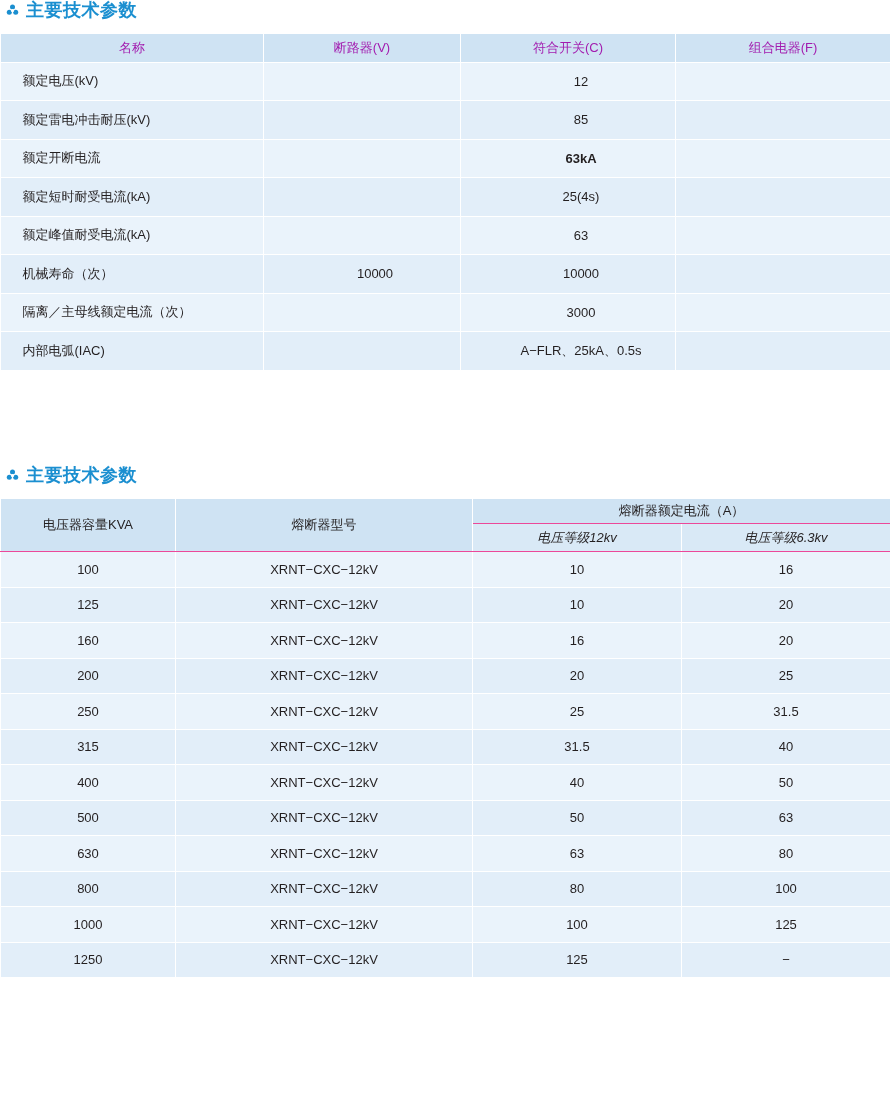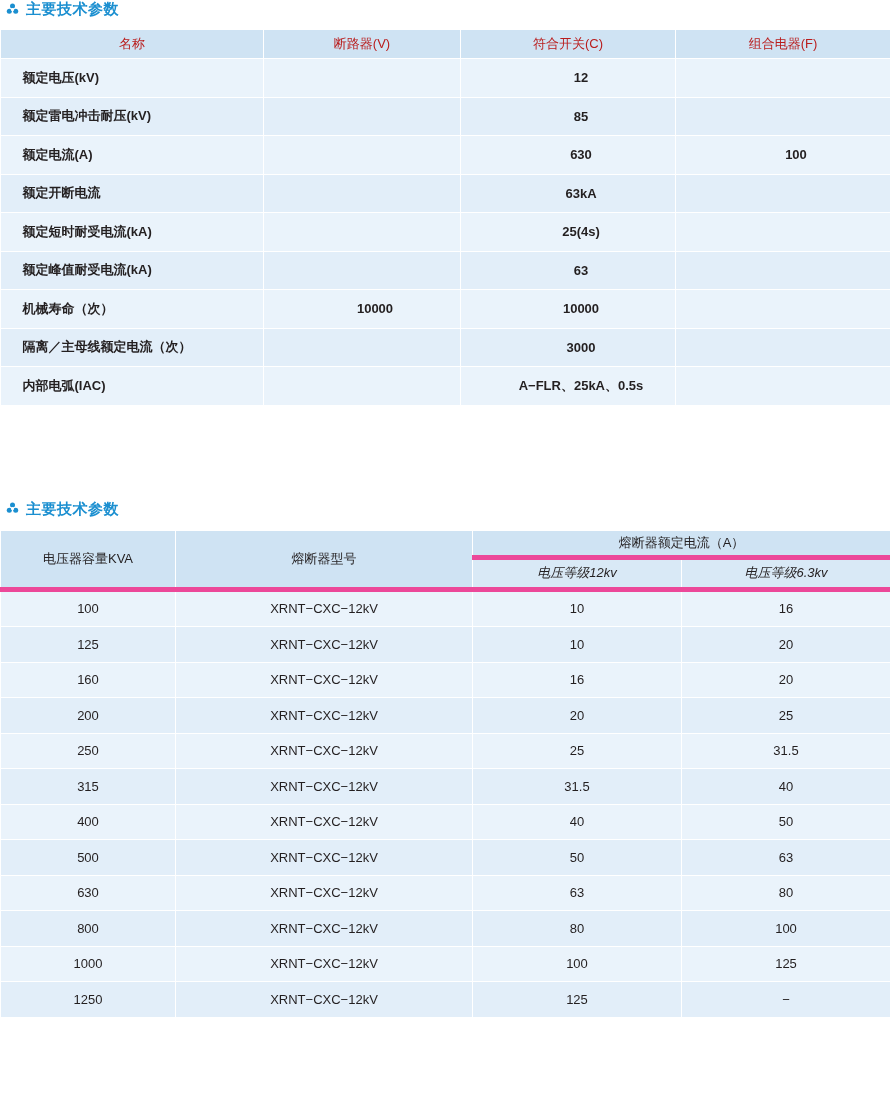--- a/index.html
+++ b/index.html
@@ -40,7 +40,7 @@
     text-align: center;
   }
   .heading-text {
-    font-size: 15px;
+    font-size: 18px;
     font-weight: bold;
     color: #1b8fd0;
     letter-spacing: 0.5px;

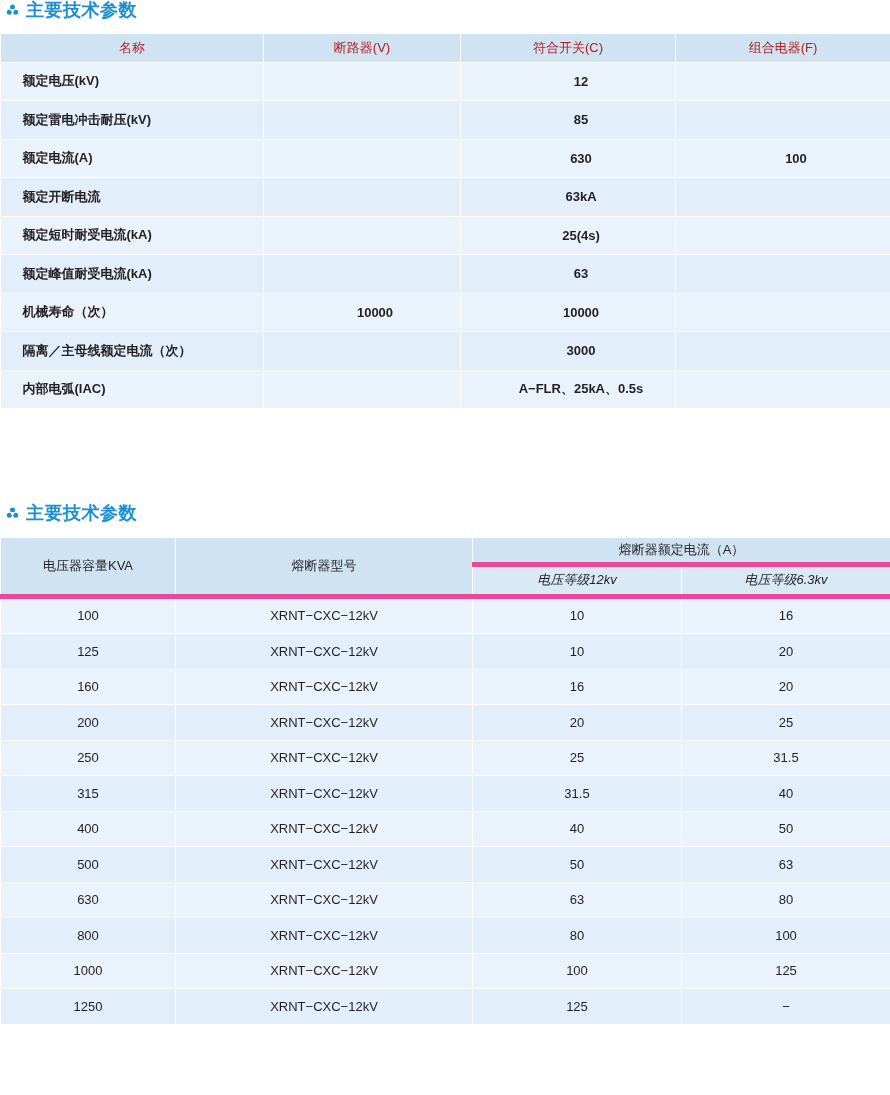--- a/index.html
+++ b/index.html
@@ -75,7 +75,7 @@
     height: 26px;
     text-align: center;
     font-size: 13px;
-    color: #b91c1c;
+    color: #a21caf;
     border-right: 1px solid #ffffff;
     border-bottom: 1px solid #ffffff;
   }

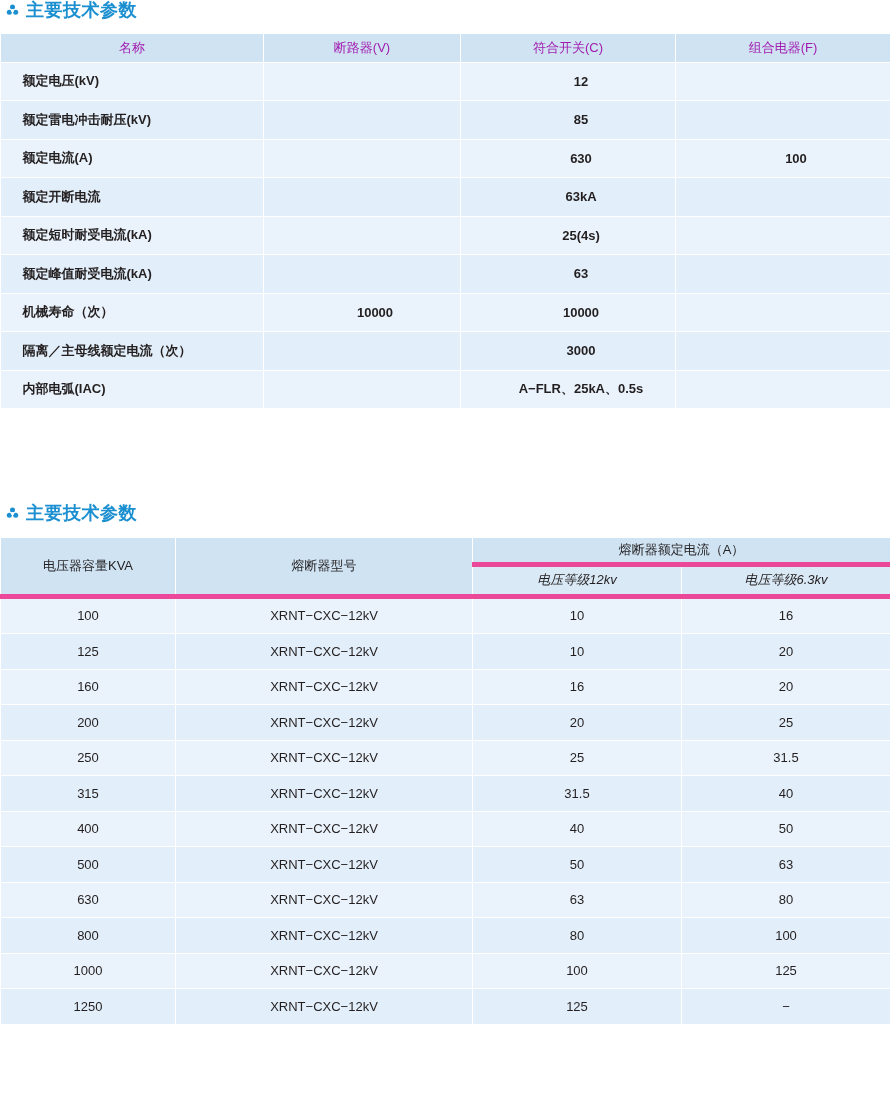--- a/index.html
+++ b/index.html
@@ -86,7 +86,6 @@
     border-bottom: 1px solid #ffffff;
     border-top: none;
     border-left: none;
-    font-weight: bold;
   }
   .t1 tbody tr:nth-child(even) td {
     background: #e2eef9;

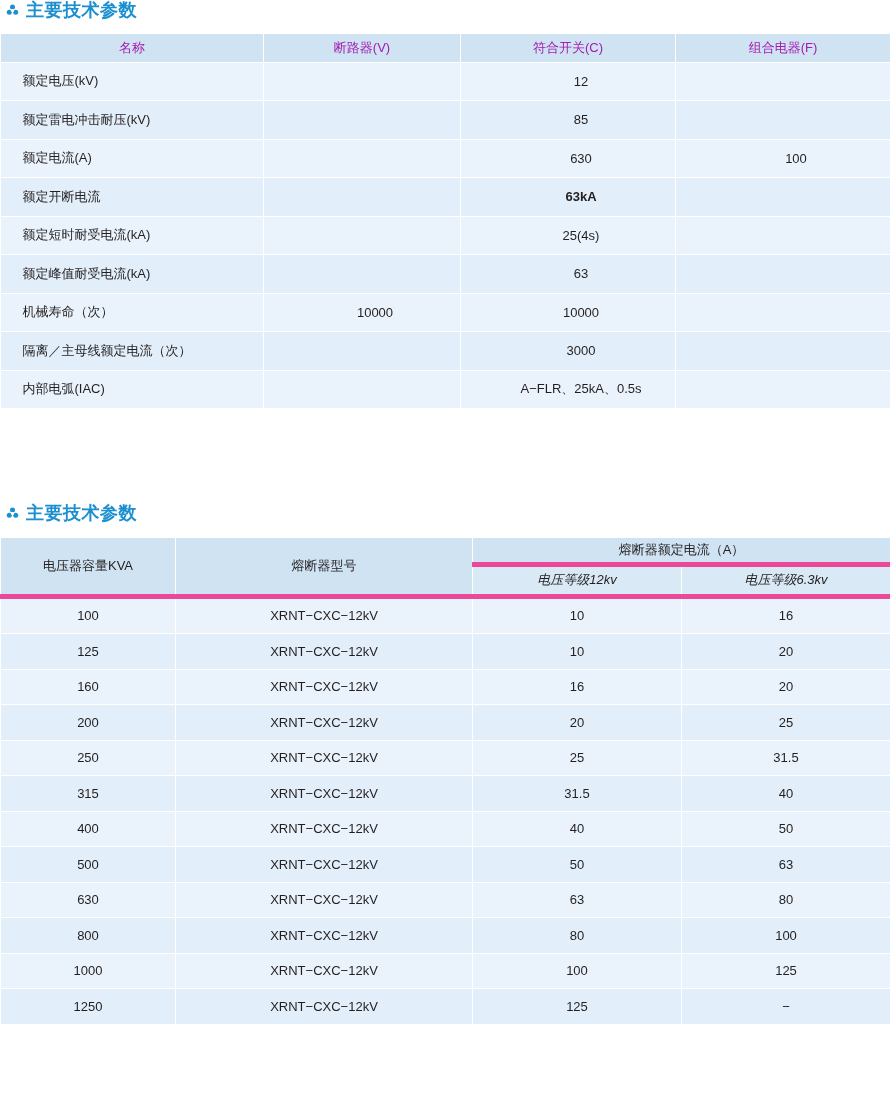--- a/index.html
+++ b/index.html
@@ -194,12 +194,6 @@
         <td class="val"></td>
       </tr>
       <tr>
-        <td class="name">额定电流(A)</td>
-        <td class="val"></td>
-        <td class="val">630</td>
-        <td class="val">100</td>
-      </tr>
-      <tr>
         <td class="name">额定开断电流</td>
         <td class="val"></td>
         <td class="val bold">63kA</td>

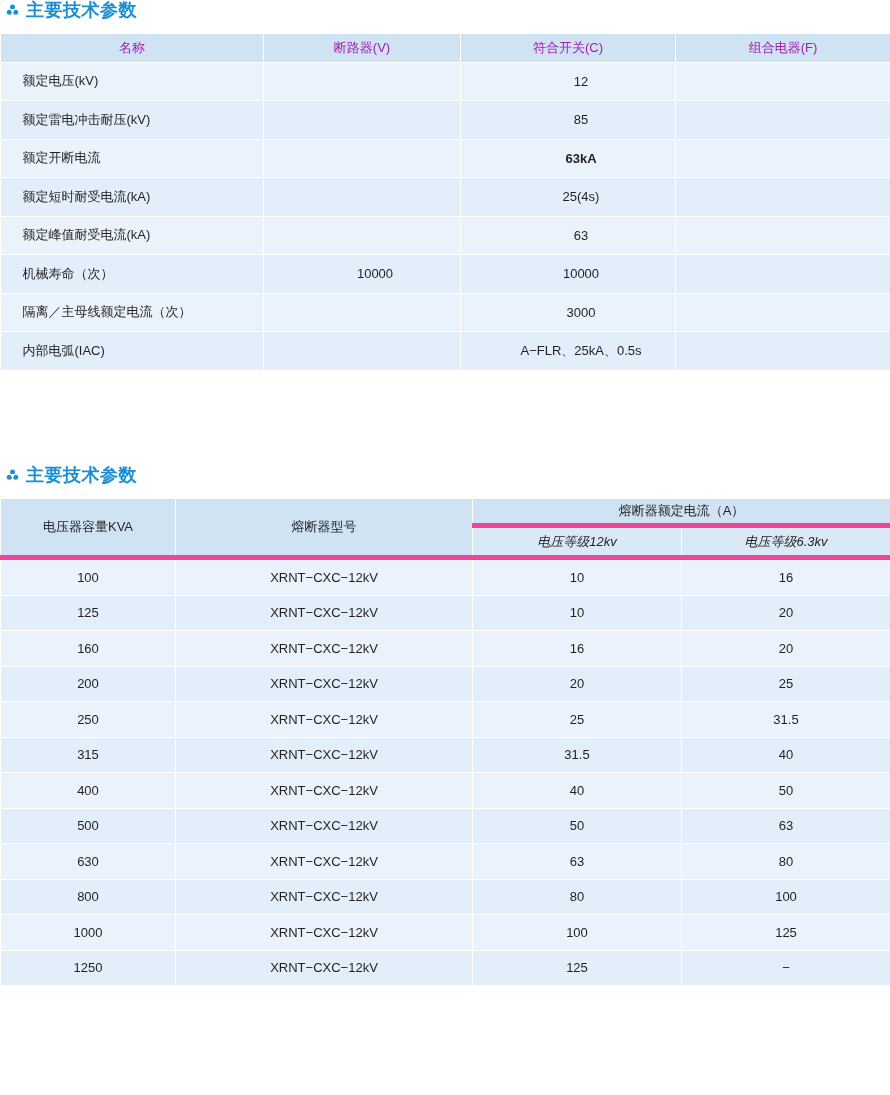--- a/index.html
+++ b/index.html
@@ -122,7 +122,7 @@
     text-align: center;
     font-size: 13px;
     border-right: 1px solid #ffffff;
-    border-bottom: 5px solid #ec4899;
+    border-bottom: 1px solid #ec4899;
   }
   .t2 th.tall {
     height: 47px;

